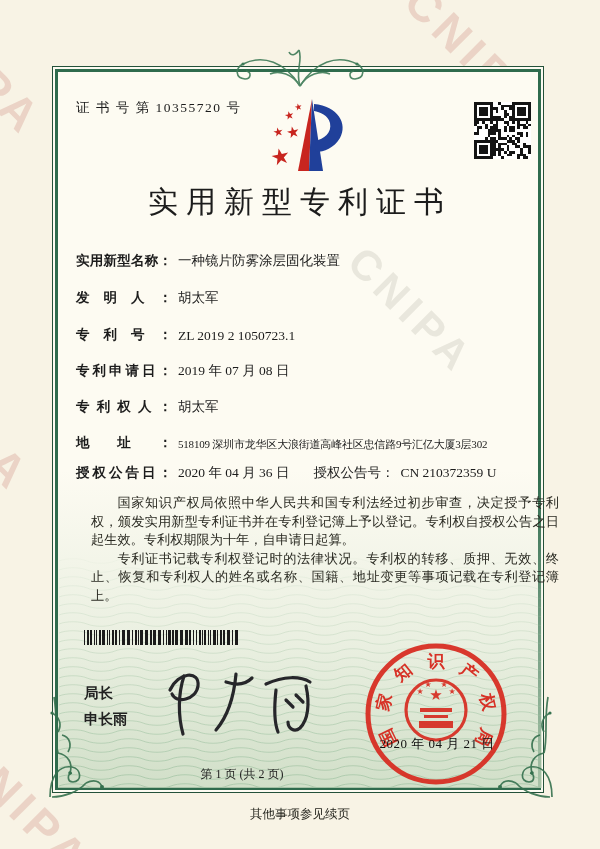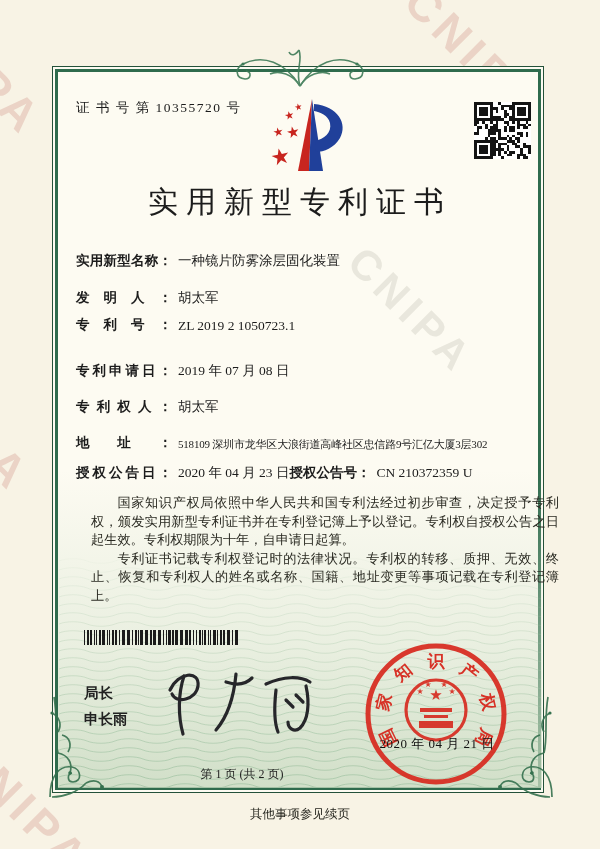--- a/index.html
+++ b/index.html
@@ -305,7 +305,7 @@
   <div class="row" style="top:252px">
     <span class="lab">实用新型名称：</span><span class="val">一种镜片防雾涂层固化装置</span>
   </div>
-  <div class="row" style="top:316px">
+  <div class="row" style="top:326px">
     <span class="lab">专利号：</span><span class="val">ZL 2019 2 1050723.1</span>
   </div>
   <div class="row" style="top:362px">

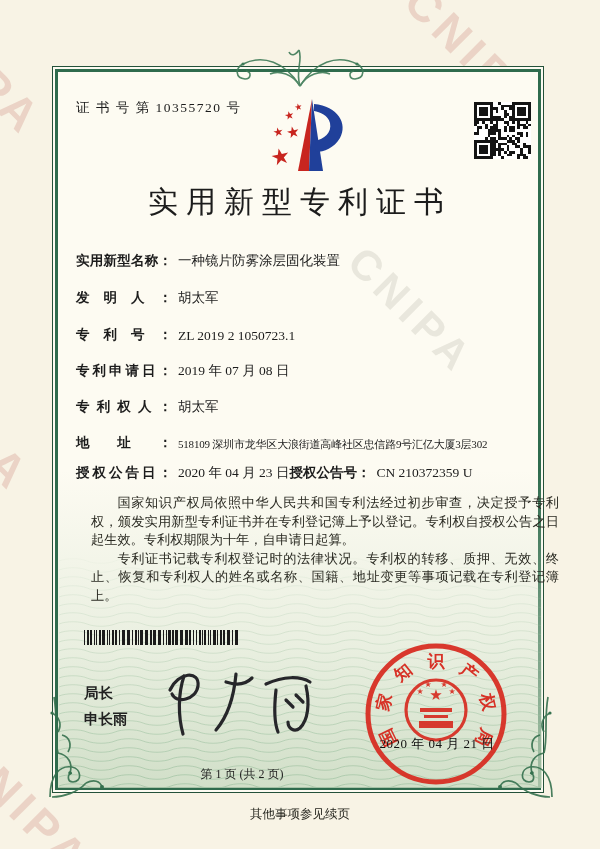--- a/index.html
+++ b/index.html
@@ -318,7 +318,7 @@
     <span class="lab">地址：</span><span class="val addr">518109 深圳市龙华区大浪街道高峰社区忠信路9号汇亿大厦3层302</span>
   </div>
   <div class="row" style="top:464px">
-    <span class="lab">授权公告日：</span><span class="val">2020 年 04 月 23 日</span><span class="lab2">授权公告号：</span><span class="val">CN 210372359 U</span>
+    <span class="lab">授权公告日：</span><span class="val">2020 年 04 月 36 日</span><span class="lab2">授权公告号：</span><span class="val">CN 210372359 U</span>
   </div>
 
   <div class="body-text">

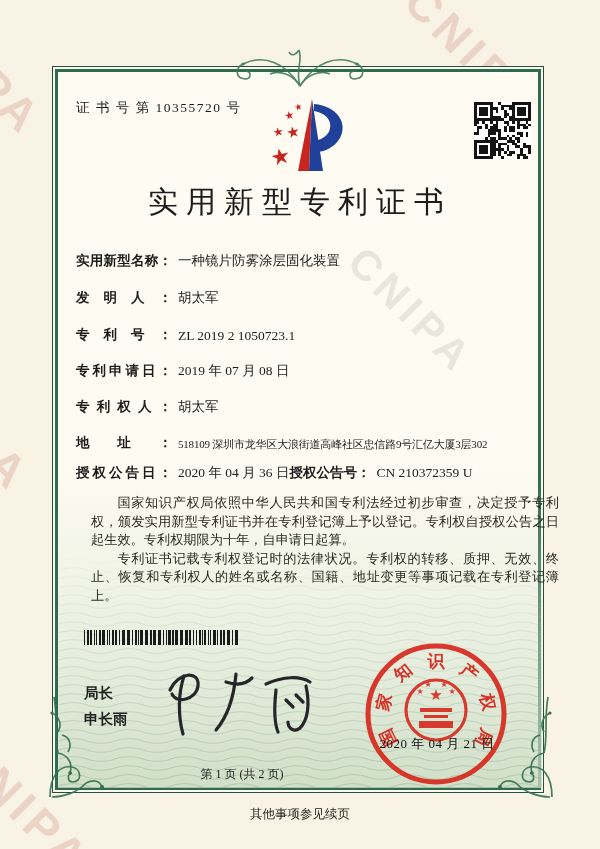--- a/index.html
+++ b/index.html
@@ -27,7 +27,7 @@
   .lab{display:inline-block;width:96px;text-align:justify;text-align-last:justify;font-weight:700;vertical-align:bottom;}
   .val{margin-left:6px;}
   .addr{font-size:11px;letter-spacing:-0.2px;}
-  .lab2{font-weight:700;}
+  .lab2{font-weight:400;margin-left:24px;}
   .body-text{position:absolute;z-index:5;left:76px;top:494px;width:468px;
              font-size:13.2px;line-height:18.6px;text-align:justify;color:#2a2a22;margin-left:15px;}
   .body-text p{margin:0;text-indent:2em;}

